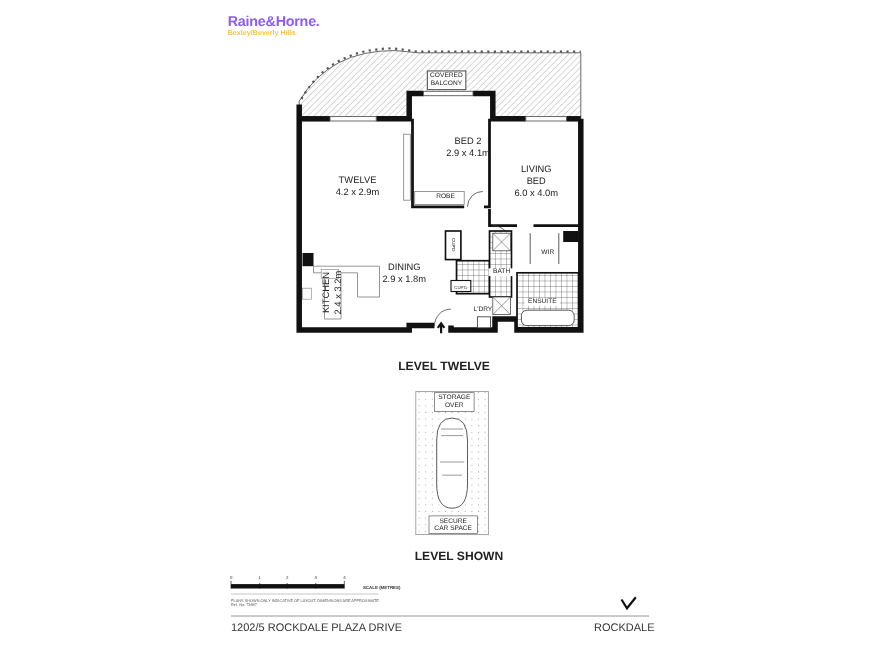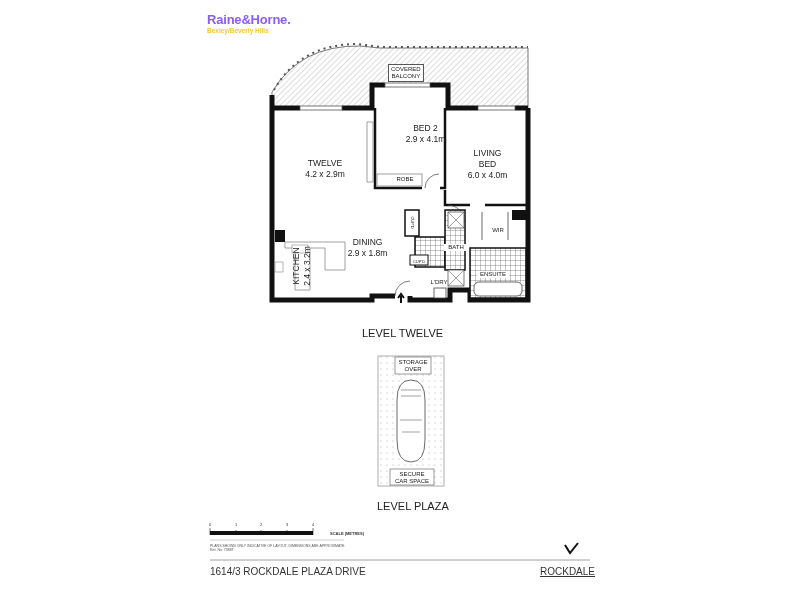--- a/index.html
+++ b/index.html
@@ -10,7 +10,7 @@
   .plan { left: 0; top: 0; }
   .room-label { position: absolute; text-align: center; font-size: 8.5px; line-height: 11px; color: #222; }
   .small-label { position: absolute; font-size: 6px; color: #222; text-align: center; line-height: 7px; }
-  .level-title { position: absolute; font-weight: normal; font-size: 11px; color: #222; }
+  .level-title { position: absolute; font-weight: bold; font-size: 11px; color: #222; }
   .footer-addr { left: 210px; top: 566px; font-size: 10px; color: #333; }
   .footer-suburb { left: 540px; top: 566px; font-size: 10px; color: #333; text-decoration: underline; }
   .disclaimer { left: 210px; top: 544px; font-size: 3.5px; color: #555; line-height: 4px; }

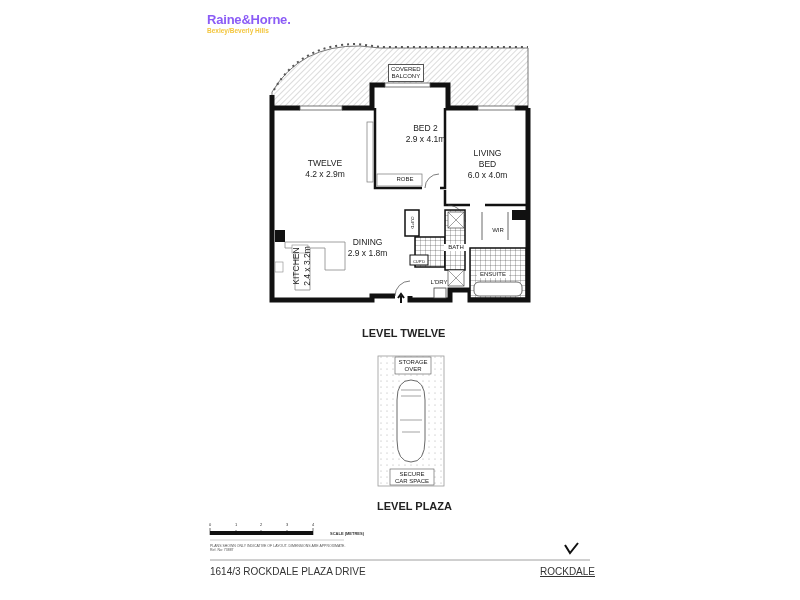--- a/index.html
+++ b/index.html
@@ -161,7 +161,7 @@
   <div>SECURE</div>
   <div>CAR SPACE</div>
 </div>
-<div class="level-title" style="left:377px;top:500px">LEVEL PLAZA</div>
+<div class="level-title" style="left:377px;top:500px">LEVEL SHOWN</div>
 
 <div class="abs footer-addr">1614/3 ROCKDALE PLAZA DRIVE</div>
 <div class="abs footer-suburb">ROCKDALE</div>

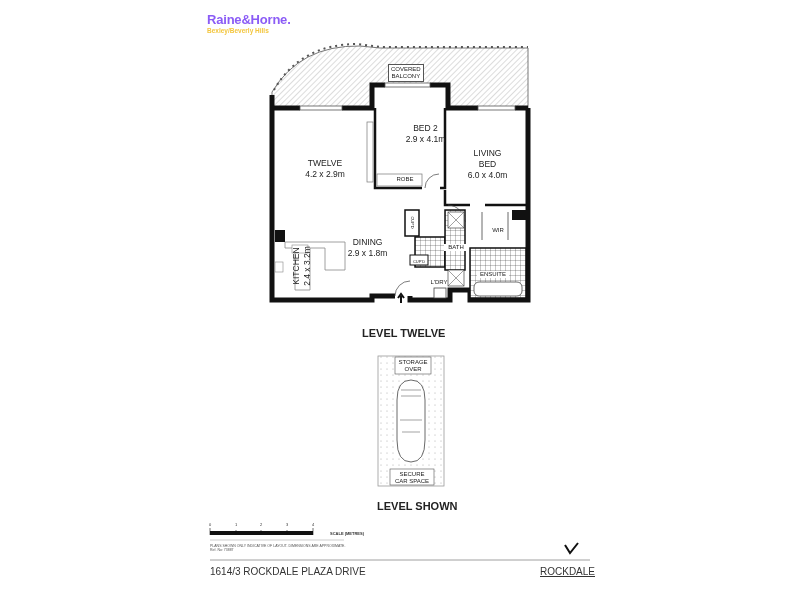--- a/index.html
+++ b/index.html
@@ -163,7 +163,7 @@
 </div>
 <div class="level-title" style="left:377px;top:500px">LEVEL SHOWN</div>
 
-<div class="abs footer-addr">1614/3 ROCKDALE PLAZA DRIVE</div>
+<div class="abs footer-addr">1202/5 ROCKDALE PLAZA DRIVE</div>
 <div class="abs footer-suburb">ROCKDALE</div>
 
 </body></html>

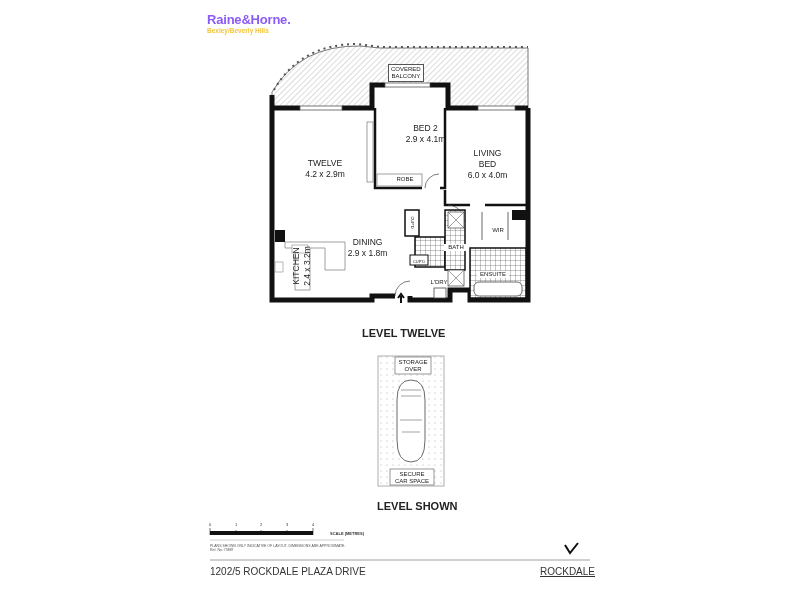--- a/index.html
+++ b/index.html
@@ -12,7 +12,7 @@
   .small-label { position: absolute; font-size: 6px; color: #222; text-align: center; line-height: 7px; }
   .level-title { position: absolute; font-weight: bold; font-size: 11px; color: #222; }
   .footer-addr { left: 210px; top: 566px; font-size: 10px; color: #333; }
-  .footer-suburb { left: 540px; top: 566px; font-size: 10px; color: #333; text-decoration: underline; }
+  .footer-suburb { left: 540px; top: 566px; font-size: 10px; color: #333; }
   .disclaimer { left: 210px; top: 544px; font-size: 3.5px; color: #555; line-height: 4px; }
   .scale-label { left: 330px; top: 531px; font-size: 4px; font-weight: bold; color: #333; }
   .tick { position: absolute; top: 522px; font-size: 4px; color: #333; }

